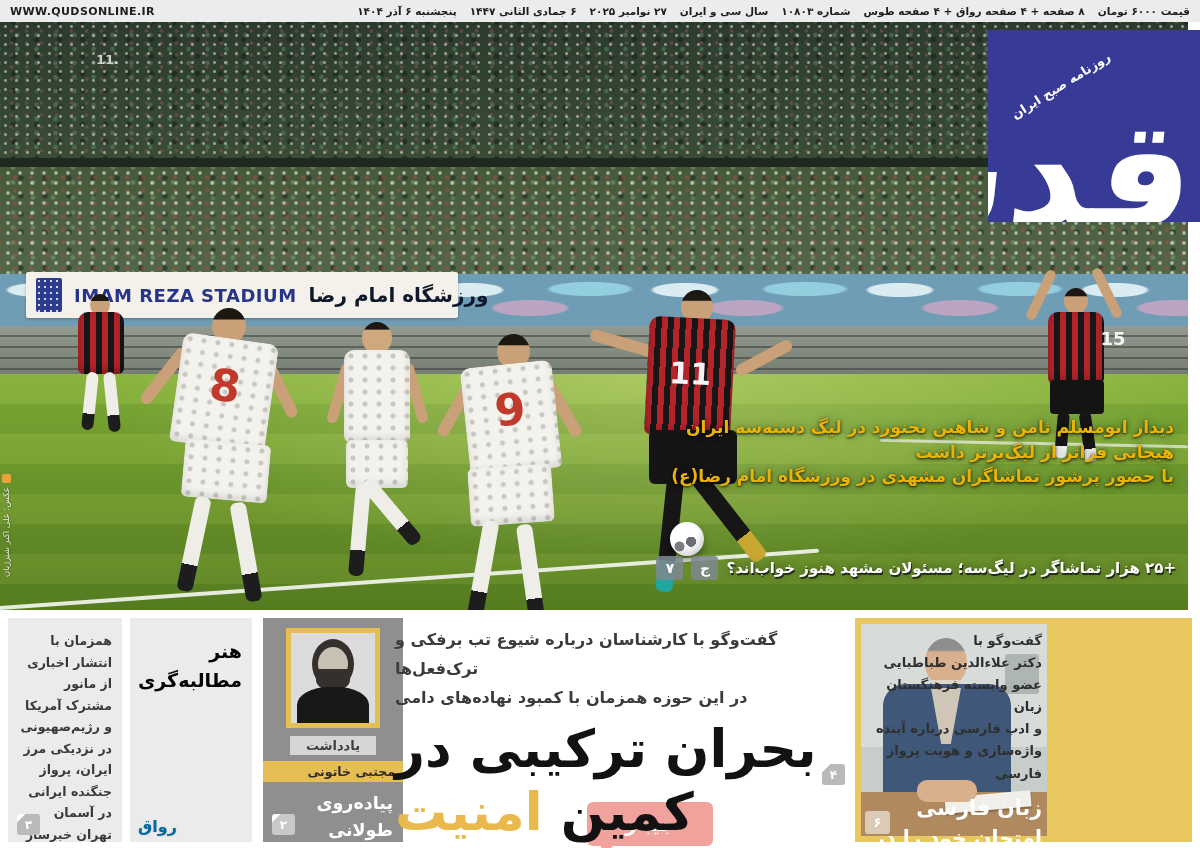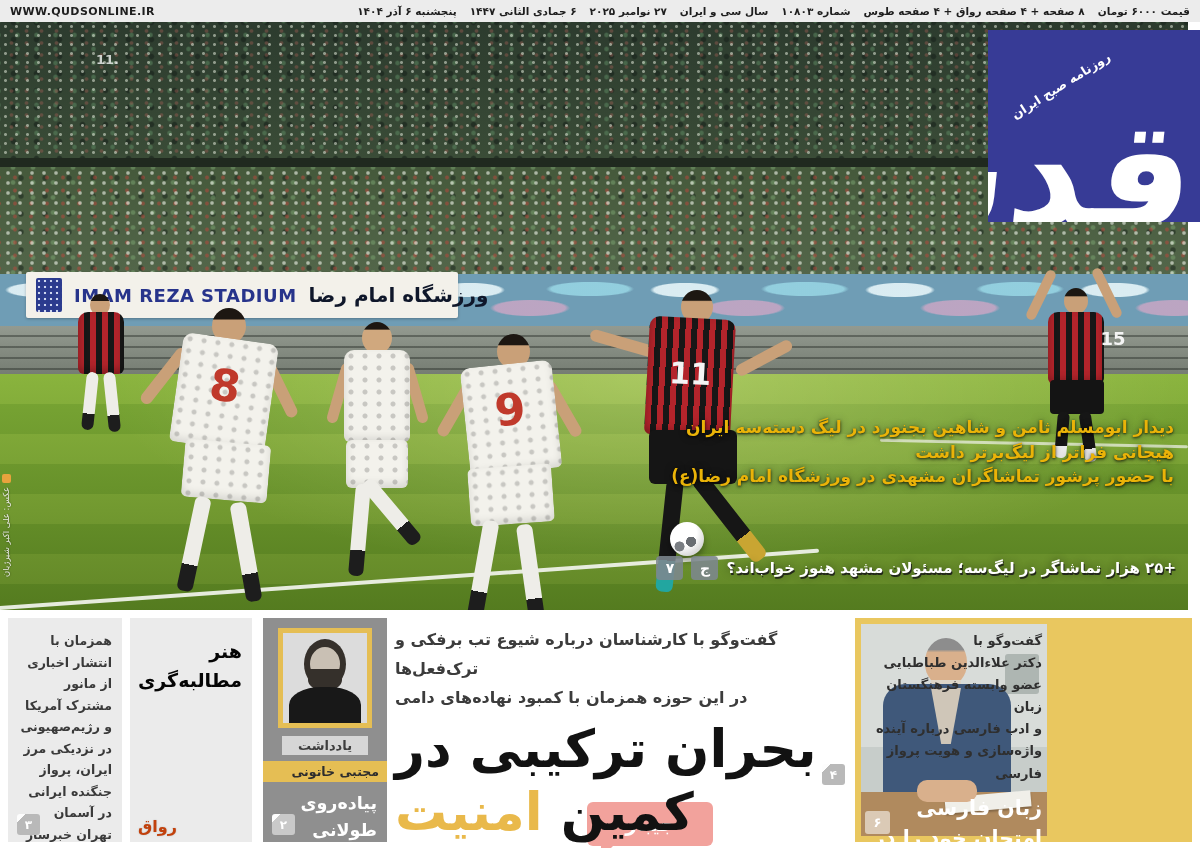--- a/index.html
+++ b/index.html
@@ -277,7 +277,7 @@
     <div class="ravagh-badge">رواق</div>
   </div>
 
-  <div class="col note-col" style="left:263px;width:124px;">
+  <div class="col note-col" style="left:263px;width:140px;">
     <div class="note-photo">
       <div style="position:absolute;left:21px;top:6px;width:42px;height:50px;border-radius:50%;background:#35302b;"></div>
       <div style="position:absolute;left:27px;top:14px;width:30px;height:34px;border-radius:50%;background:#c9c0b4;"></div>

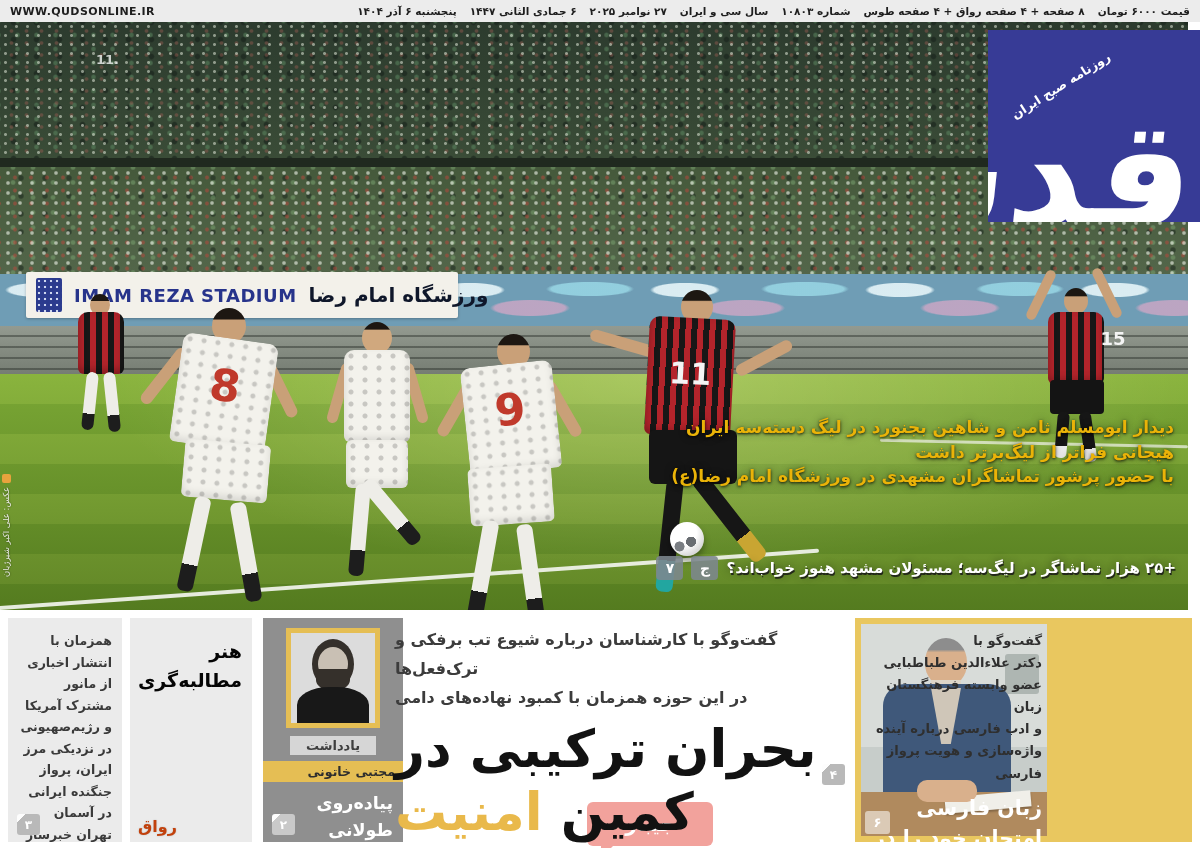--- a/index.html
+++ b/index.html
@@ -102,7 +102,7 @@
   .pgbadge{position:absolute;left:9px;bottom:7px;width:23px;height:21px;border-radius:3px;
     background:linear-gradient(135deg,#fdfdfd 0 6px,#b9b9b9 6px);color:#fff;
     display:flex;align-items:center;justify-content:center;font-size:12px;font-weight:bold;}
-  .ravagh-badge{position:absolute;left:8px;bottom:6px;color:#c2410c;font-weight:800;font-size:16px;
+  .ravagh-badge{position:absolute;left:8px;bottom:6px;color:#0369a1;font-weight:800;font-size:16px;
     text-shadow:0 0 2px rgba(0,0,0,.18);direction:rtl;}
   
   .note-col{background:#8f8f8f;direction:rtl;color:#fff;}

